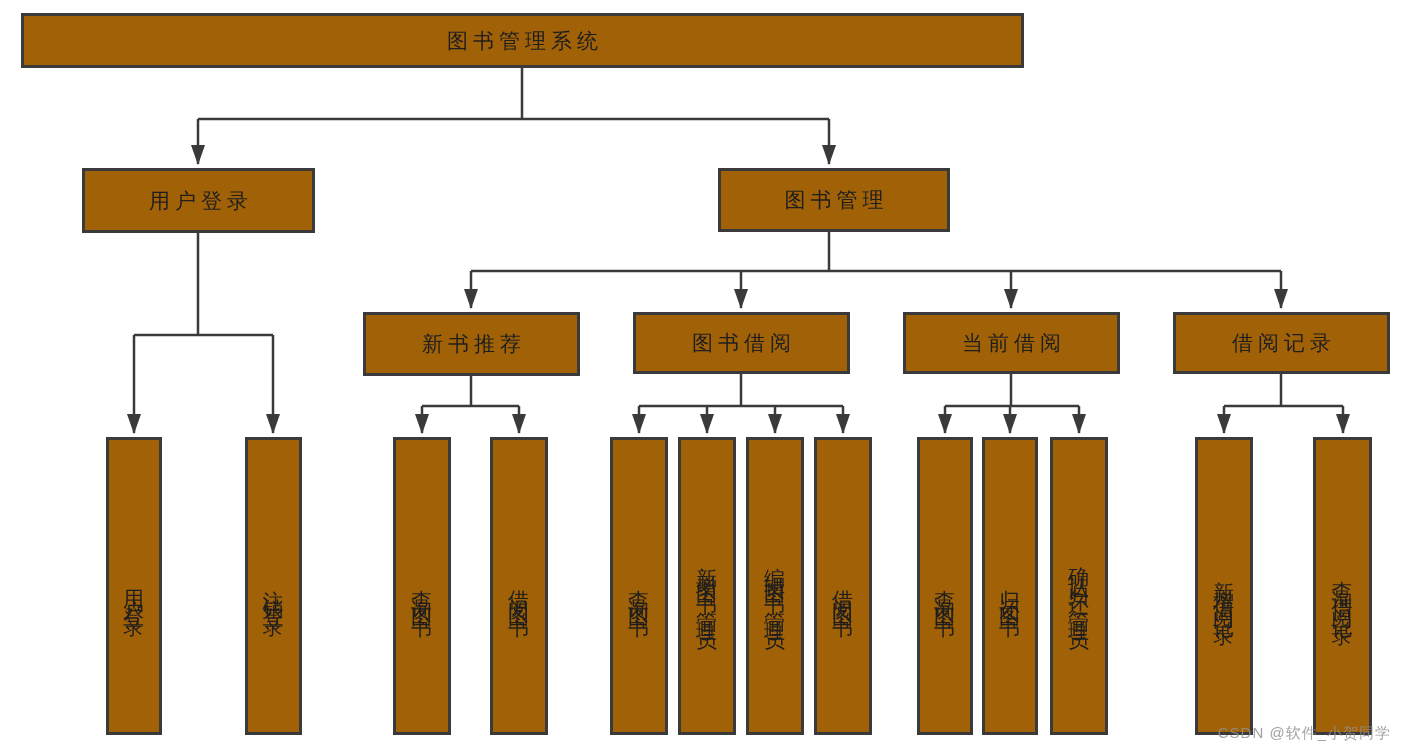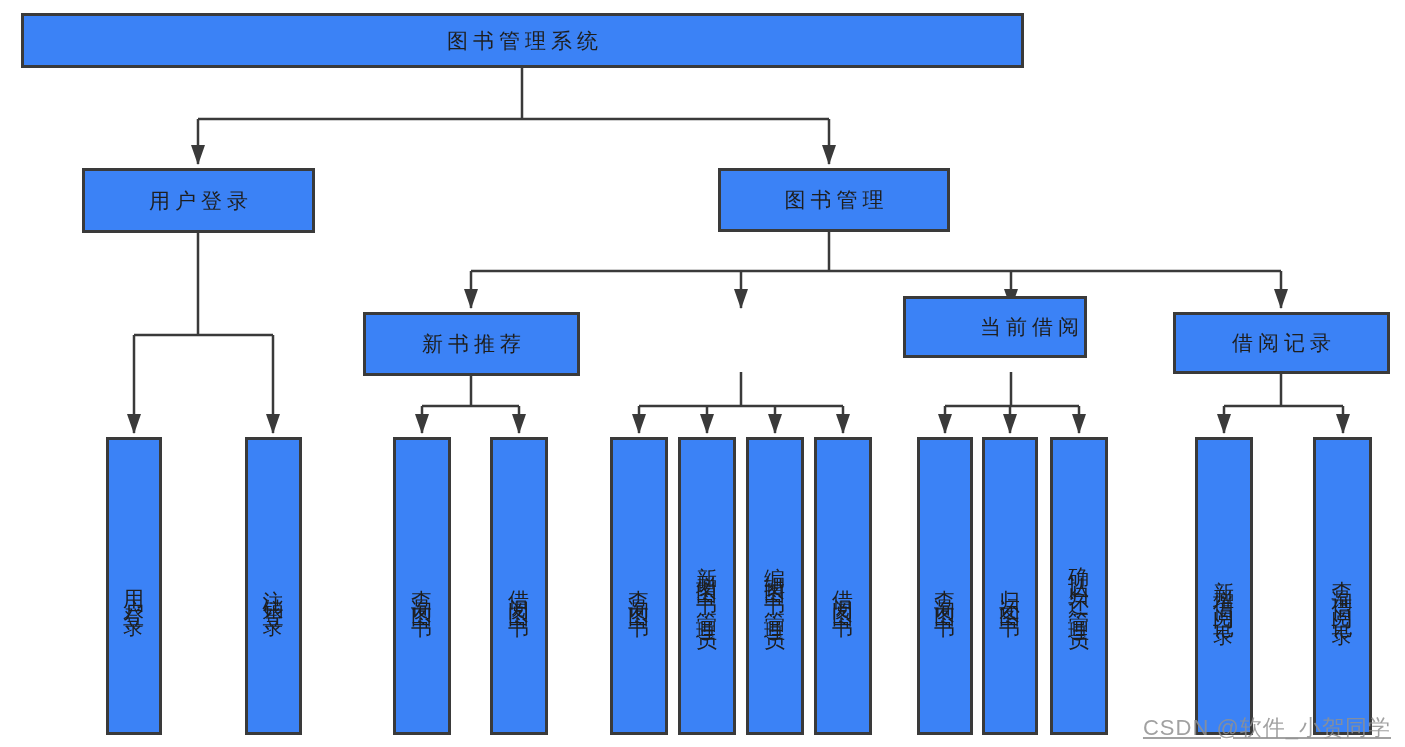--- a/index.html
+++ b/index.html
@@ -15,7 +15,7 @@
 
   .node {
     position: absolute;
-    background: #3b82f6;
+    background: #a16207;
     border: 3px solid #3a3a3a;
     box-sizing: border-box;
     display: flex;

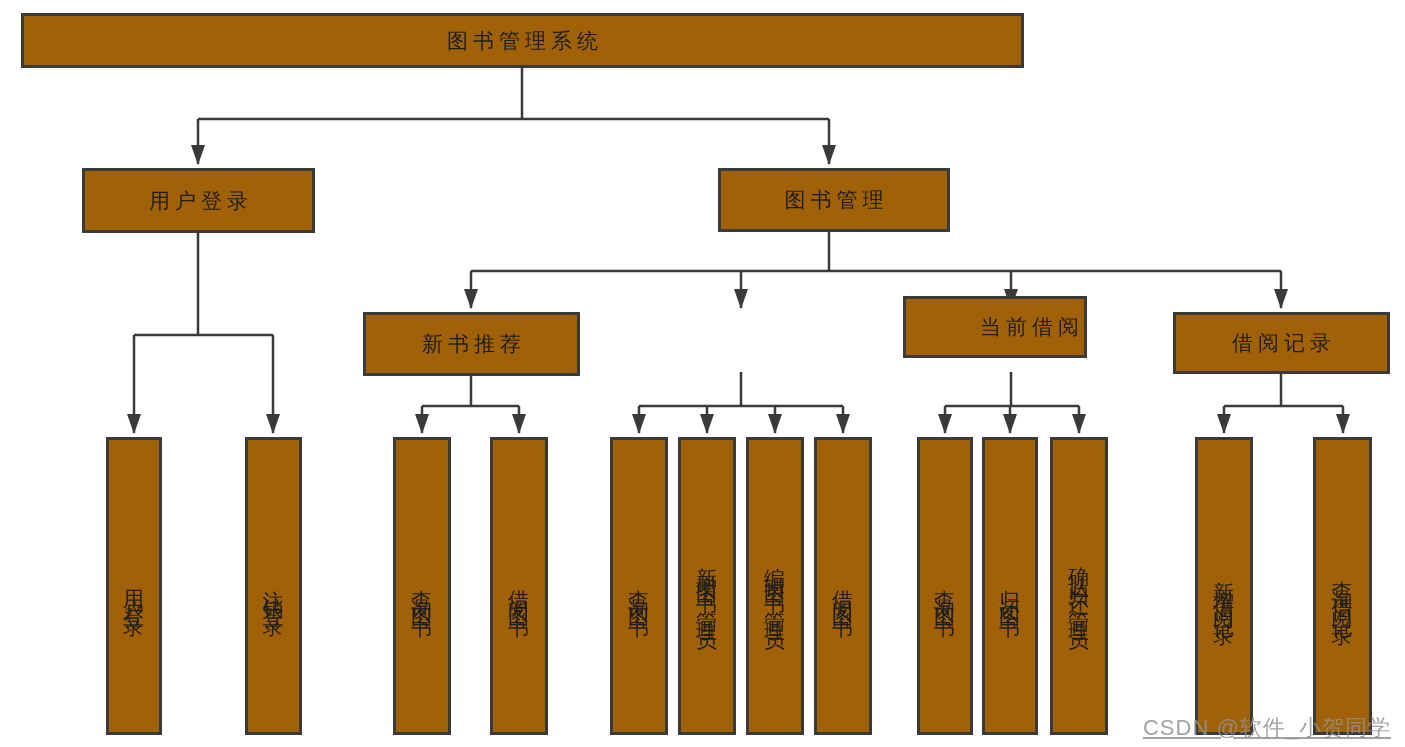--- a/index.html
+++ b/index.html
@@ -142,6 +142,9 @@
   <div class="node h-node p4">
     <span>新书推荐</span>
   </div>
+  <div class="node h-node p5">
+    <span>图书借阅</span>
+  </div>
   <div class="node h-node p6">
     <span>当前借阅</span>
   </div>

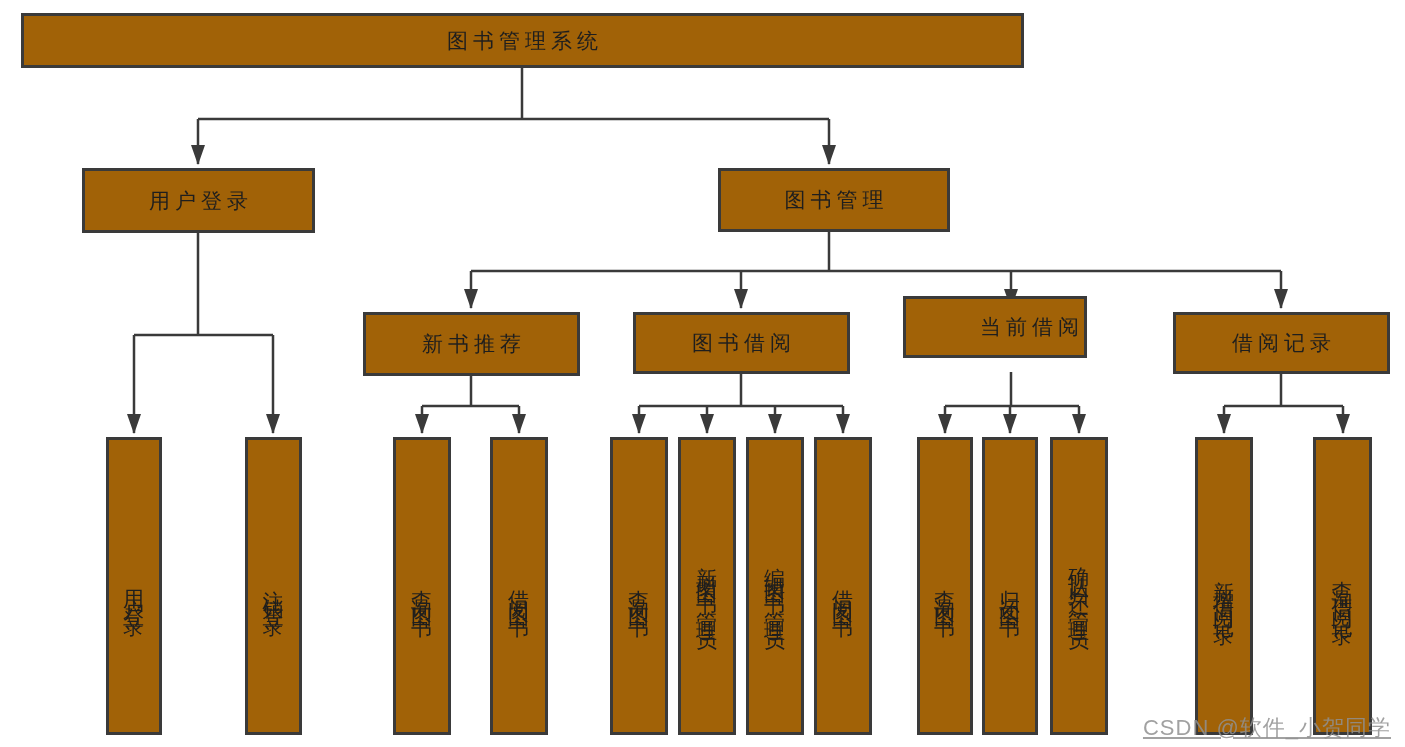--- a/index.html
+++ b/index.html
@@ -39,7 +39,7 @@
   .p3  { left: 718px;  top: 168px; width: 232px;  height: 64px; }
   .p4  { left: 363px;  top: 312px; width: 217px;  height: 64px; }
   .p5  { left: 633px;  top: 312px; width: 217px;  height: 62px; }
-  .p6  { left: 903px;  top: 296px; width: 184px;  height: 62px; justify-content: flex-end; }
+  .p6  { left: 903px;  top: 312px; width: 217px;  height: 62px; }
   .p7  { left: 1173px; top: 312px; width: 217px;  height: 62px; }
   .p8  { left: 106px;  top: 437px; width: 56px;   height: 298px; }
   .p9  { left: 245px;  top: 437px; width: 57px;   height: 298px; }

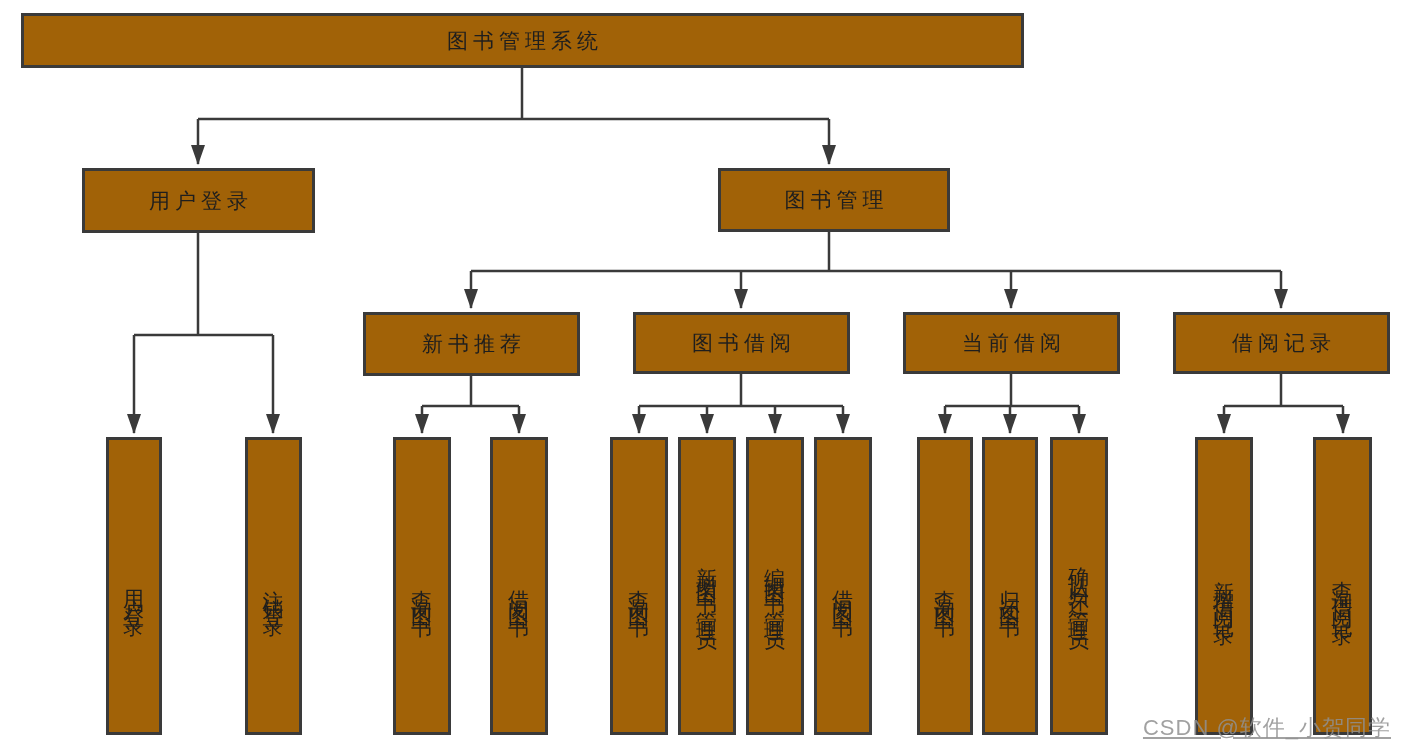--- a/index.html
+++ b/index.html
@@ -59,11 +59,10 @@
     position: absolute;
     right: 14px;
     bottom: 4px;
-    font-size: 22px;
+    font-size: 15px;
     color: rgba(145,145,145,0.85);
     letter-spacing: 1px;
     white-space: nowrap;
-    text-decoration: underline;
   }
 </style>
 </head>

